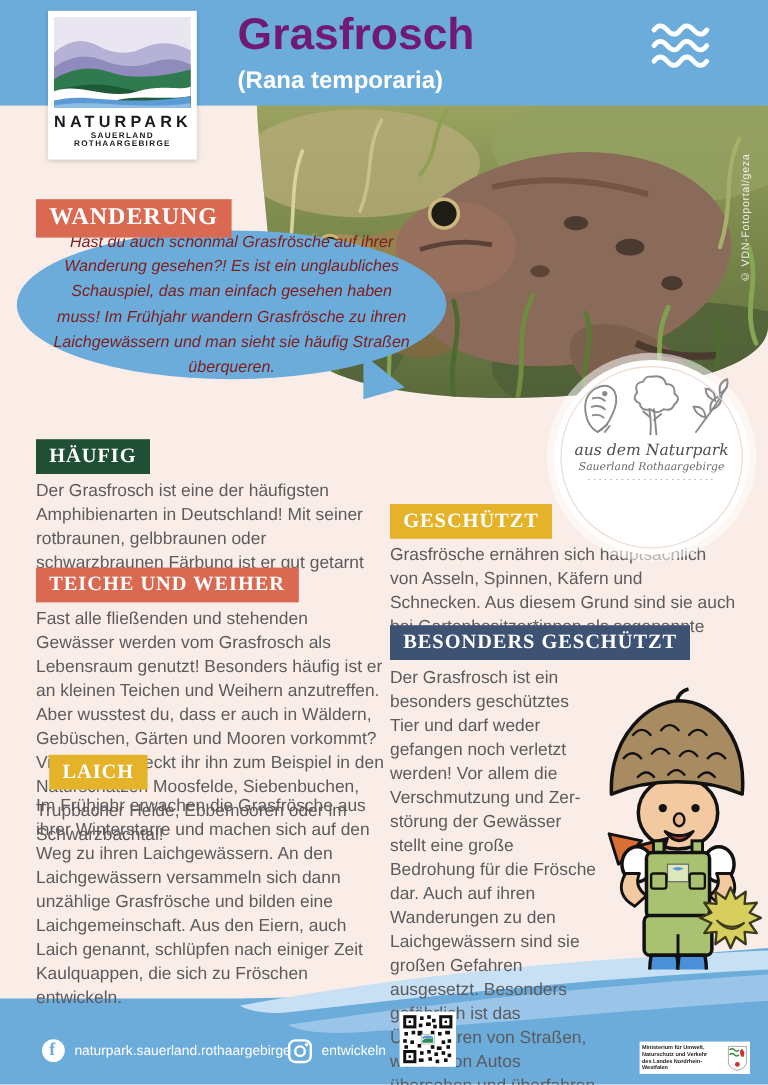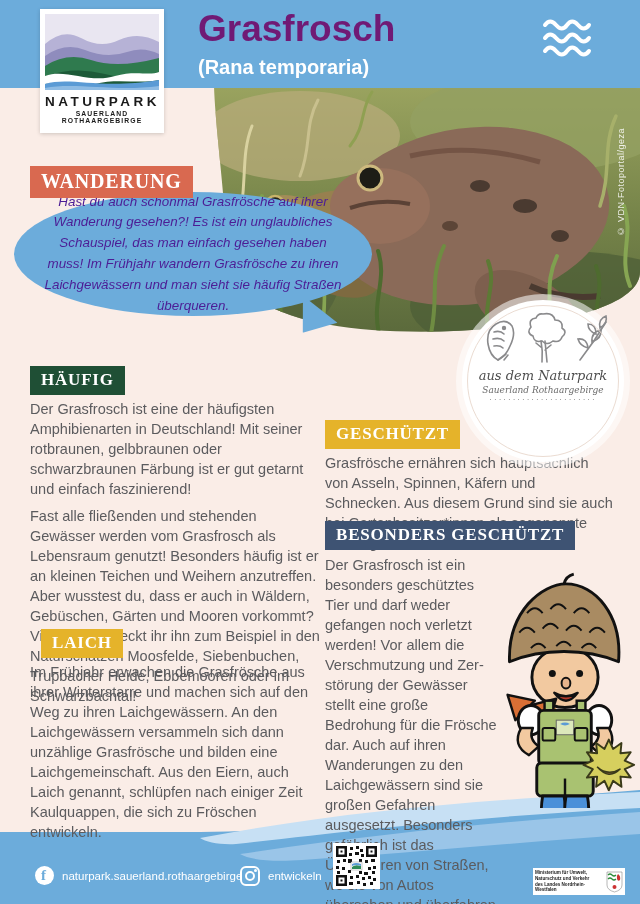--- a/index.html
+++ b/index.html
@@ -36,7 +36,7 @@
           border-radius:50%;z-index:3;display:flex;align-items:center;justify-content:center;}
   .bubble-tail{position:absolute;left:298px;top:300px;width:40px;height:36px;background:#6CACDB;
                clip-path:polygon(0 0,100% 50%,22% 100%);transform:rotate(14deg);z-index:3;}
-  .bubble-text{width:306px;color:#4c1d95;font-style:italic;font-size:13.4px;line-height:1.55;text-align:center;}
+  .bubble-text{width:306px;color:#7f1d1d;font-style:italic;font-size:13.4px;line-height:1.55;text-align:center;}
 
   
   .badge{position:absolute;left:462px;top:300px;width:162px;height:162px;background:#fff;border-radius:50%;

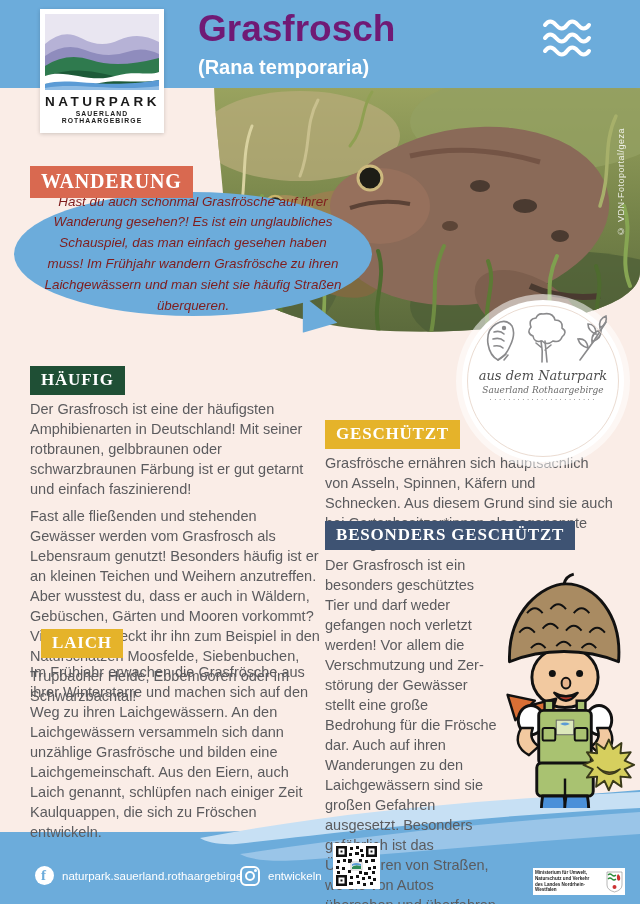--- a/index.html
+++ b/index.html
@@ -209,6 +209,7 @@
   <div class="label label-green" style="left:30px;top:366px;font-size:17px;">HÄUFIG</div>
   <div class="para" style="left:30px;top:399px;width:288px;">Der Grasfrosch ist eine der häufigsten Amphibienar­ten in Deutschland! Mit seiner rotbraunen, gelbbrau­nen oder schwarzbraunen Färbung ist er gut getarnt und einfach faszinierend!</div>
 
+  <div class="label label-orange" style="left:30px;top:473px;font-size:17px;">TEICHE UND WEIHER</div>
   <div class="para" style="left:30px;top:506px;width:290px;">Fast alle fließenden und stehenden Gewässer werden vom Grasfrosch als Lebensraum genutzt! Besonders häufig ist er an kleinen Teichen und Weihern anzu­treffen. Aber wusstest du, dass er auch in Wäldern, Gebüschen, Gärten und Mooren vorkommt? Vielleicht entdeckt ihr ihn zum Beispiel in den Naturschätzen Moosfelde, Siebenbuchen, Trupbacher Heide, Ebbe­mooren oder im Schwarzbachtal!</div>
 
   <div class="label label-yellow" style="left:30px;top:629px;font-size:17px;margin-left:11px;">LAICH</div>

